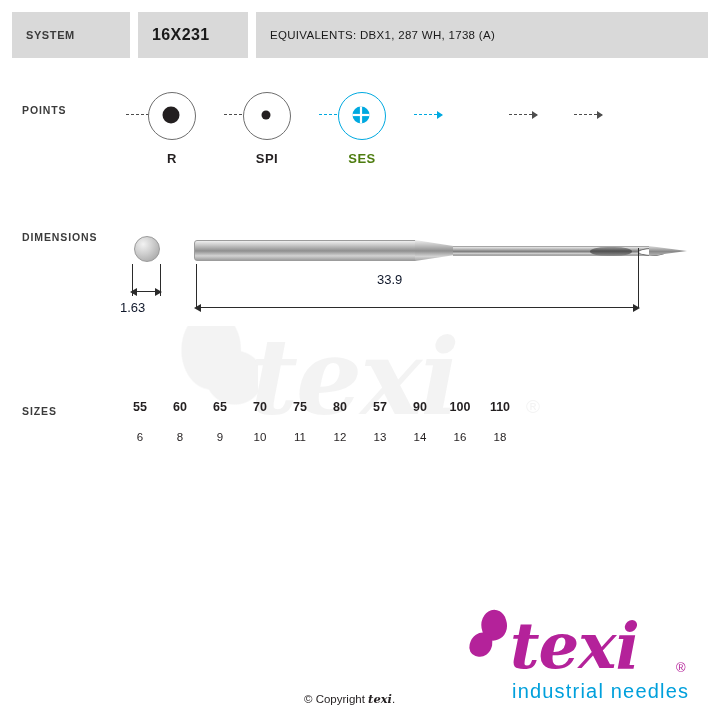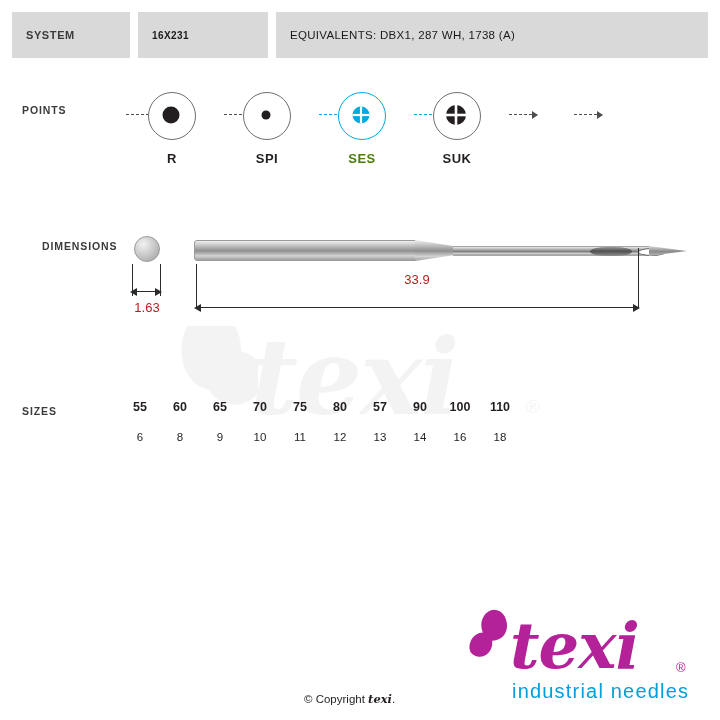--- a/index.html
+++ b/index.html
@@ -46,10 +46,10 @@
     color: #3b3b3b;
   }
   .hdr-system {
-    width: 130px;
+    width: 110px;
     margin-left: 8px;
     padding-left: 14px;
-    font-size: 10px;
+    font-size: 16px;
     font-weight: bold;
     letter-spacing: 0.4px;
     color: #1a1a1a;

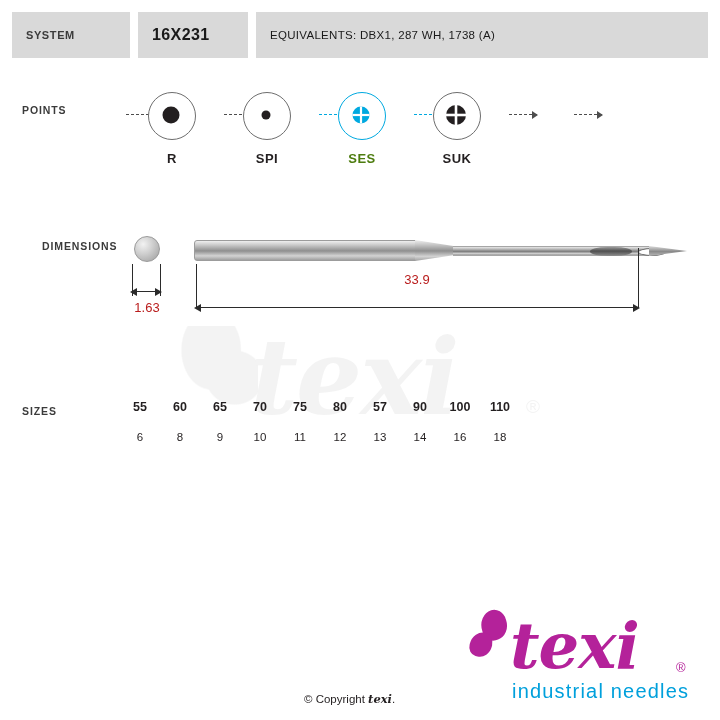--- a/index.html
+++ b/index.html
@@ -430,16 +430,6 @@
       <div class="point-name">SES</div>
     </div>
 
-    <div class="point-item" style="left:298px;">
-      <div class="point-circle">
-        <svg width="44" height="44" viewBox="0 0 44 44" style="position:absolute;left:0;top:0;">
-          <circle cx="22" cy="22" r="10" fill="#231f20"></circle>
-          <path d="M22 12 L22 32" stroke="#ffffff" stroke-width="2.6"></path>
-          <path d="M12 22 L32 22" stroke="#ffffff" stroke-width="2.6"></path>
-        </svg>
-      </div>
-      <div class="point-name">SUK</div>
-    </div>
 
   </div>
 

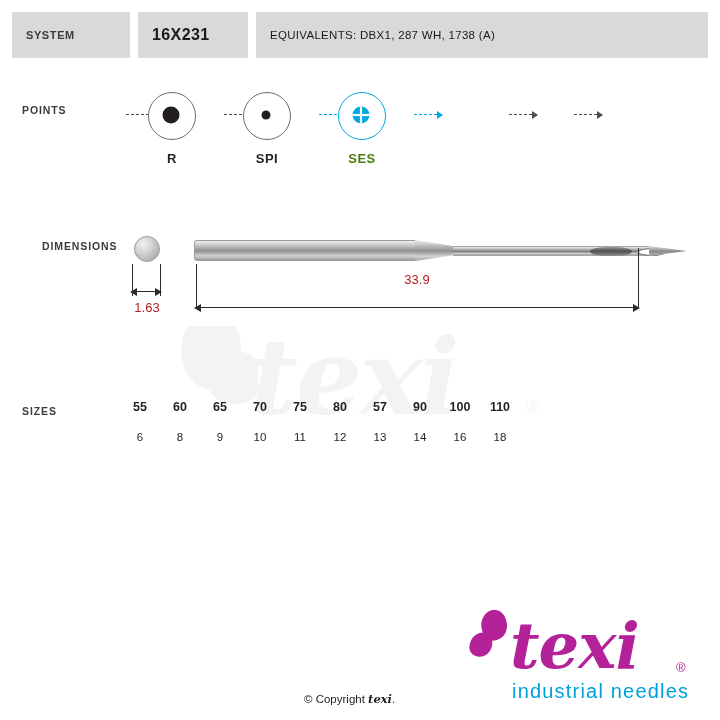--- a/index.html
+++ b/index.html
@@ -72,7 +72,7 @@
     color: #3b3b3b;
   }
   #points-label { left: 22px; top: 104px; }
-  #dimensions-label { left: 22px; top: 240px; margin-left: 20px; }
+  #dimensions-label { left: 22px; top: 231px; }
   #sizes-label { left: 22px; top: 405px; }
 
   

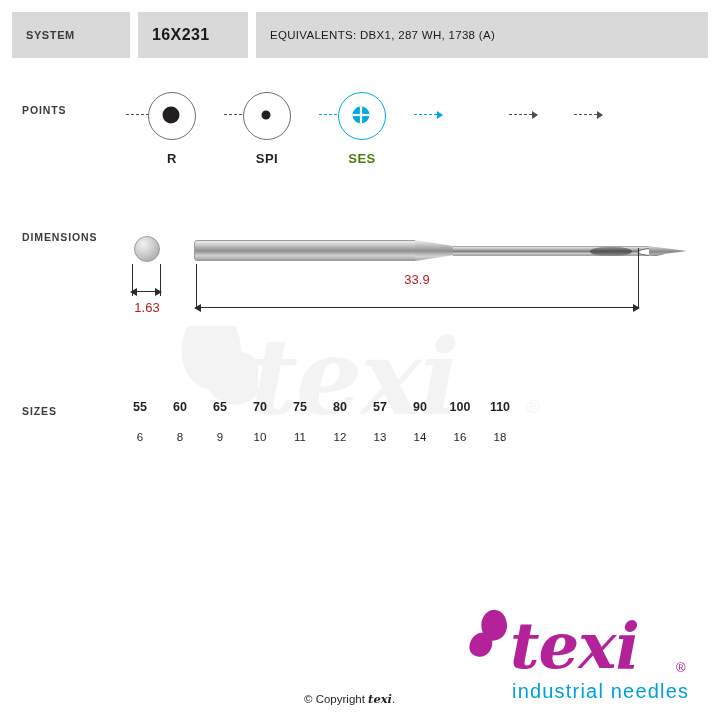--- a/index.html
+++ b/index.html
@@ -232,8 +232,8 @@
   .measure-text {
     position: absolute;
     font-size: 13px;
-    color: #b91c1c;
-    text-align: center;
+    color: #0f172a;
+    text-align: left;
   }
 
   

